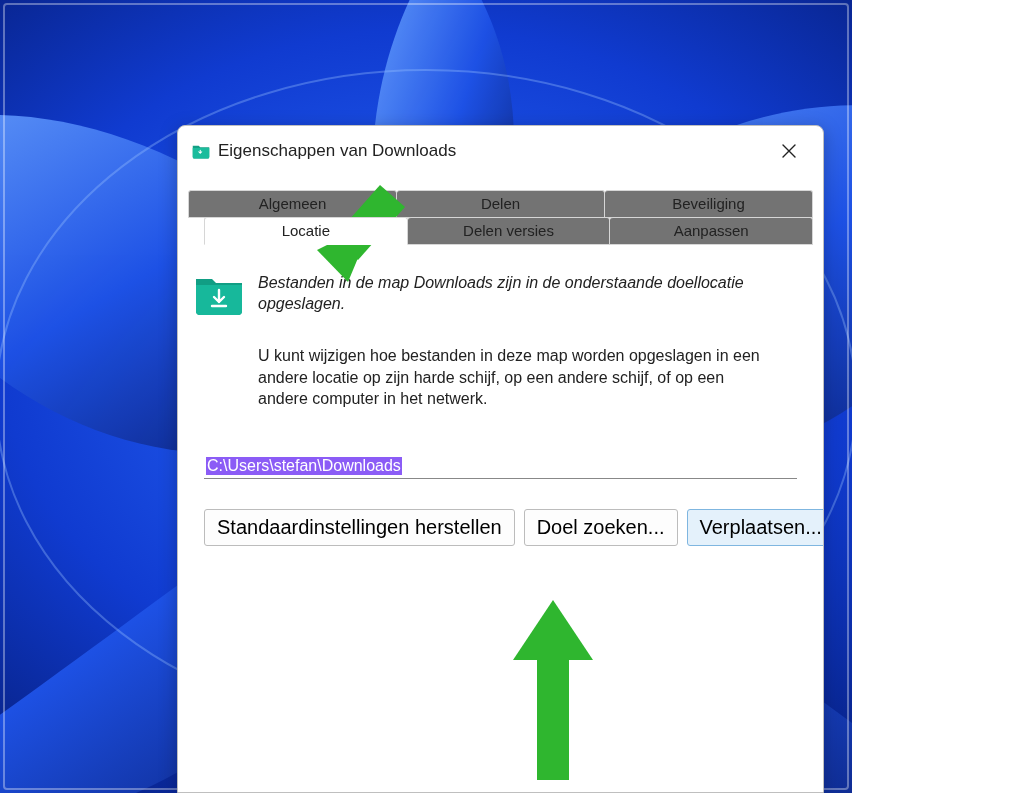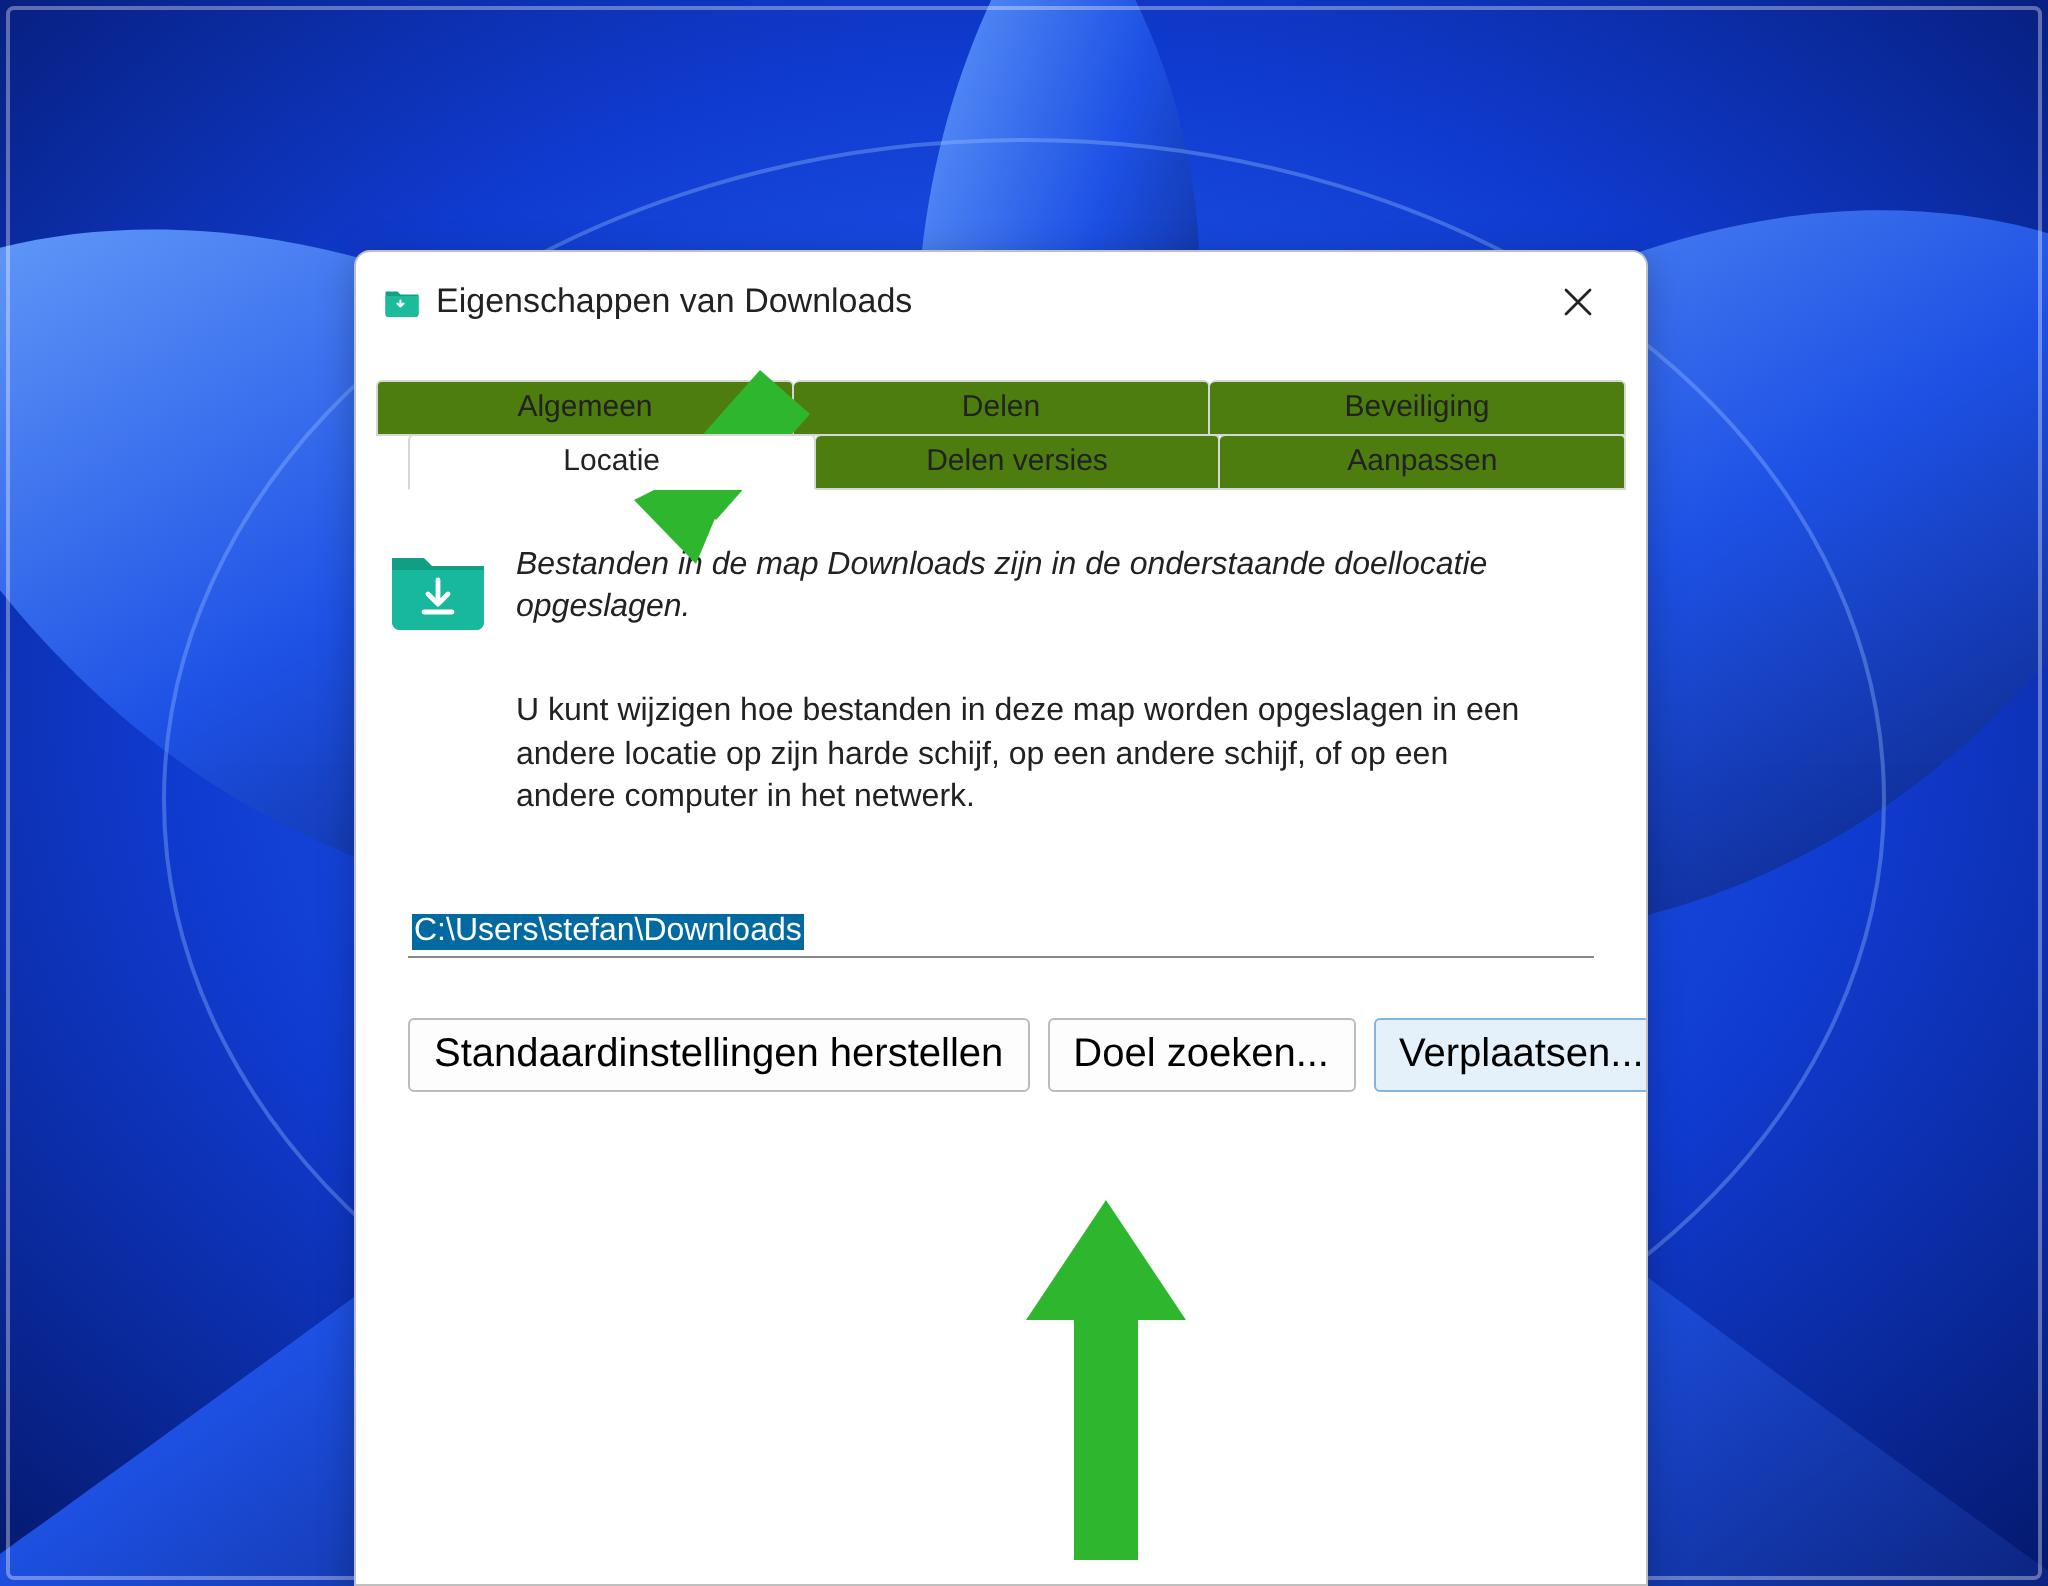--- a/index.html
+++ b/index.html
@@ -13,7 +13,7 @@
   }
   .screen {
     position: relative;
-    width: 1024px; height: 793px;
+    width: 852px; height: 793px;
     background: #0a2a9a;
   }
   .screen svg.bg {

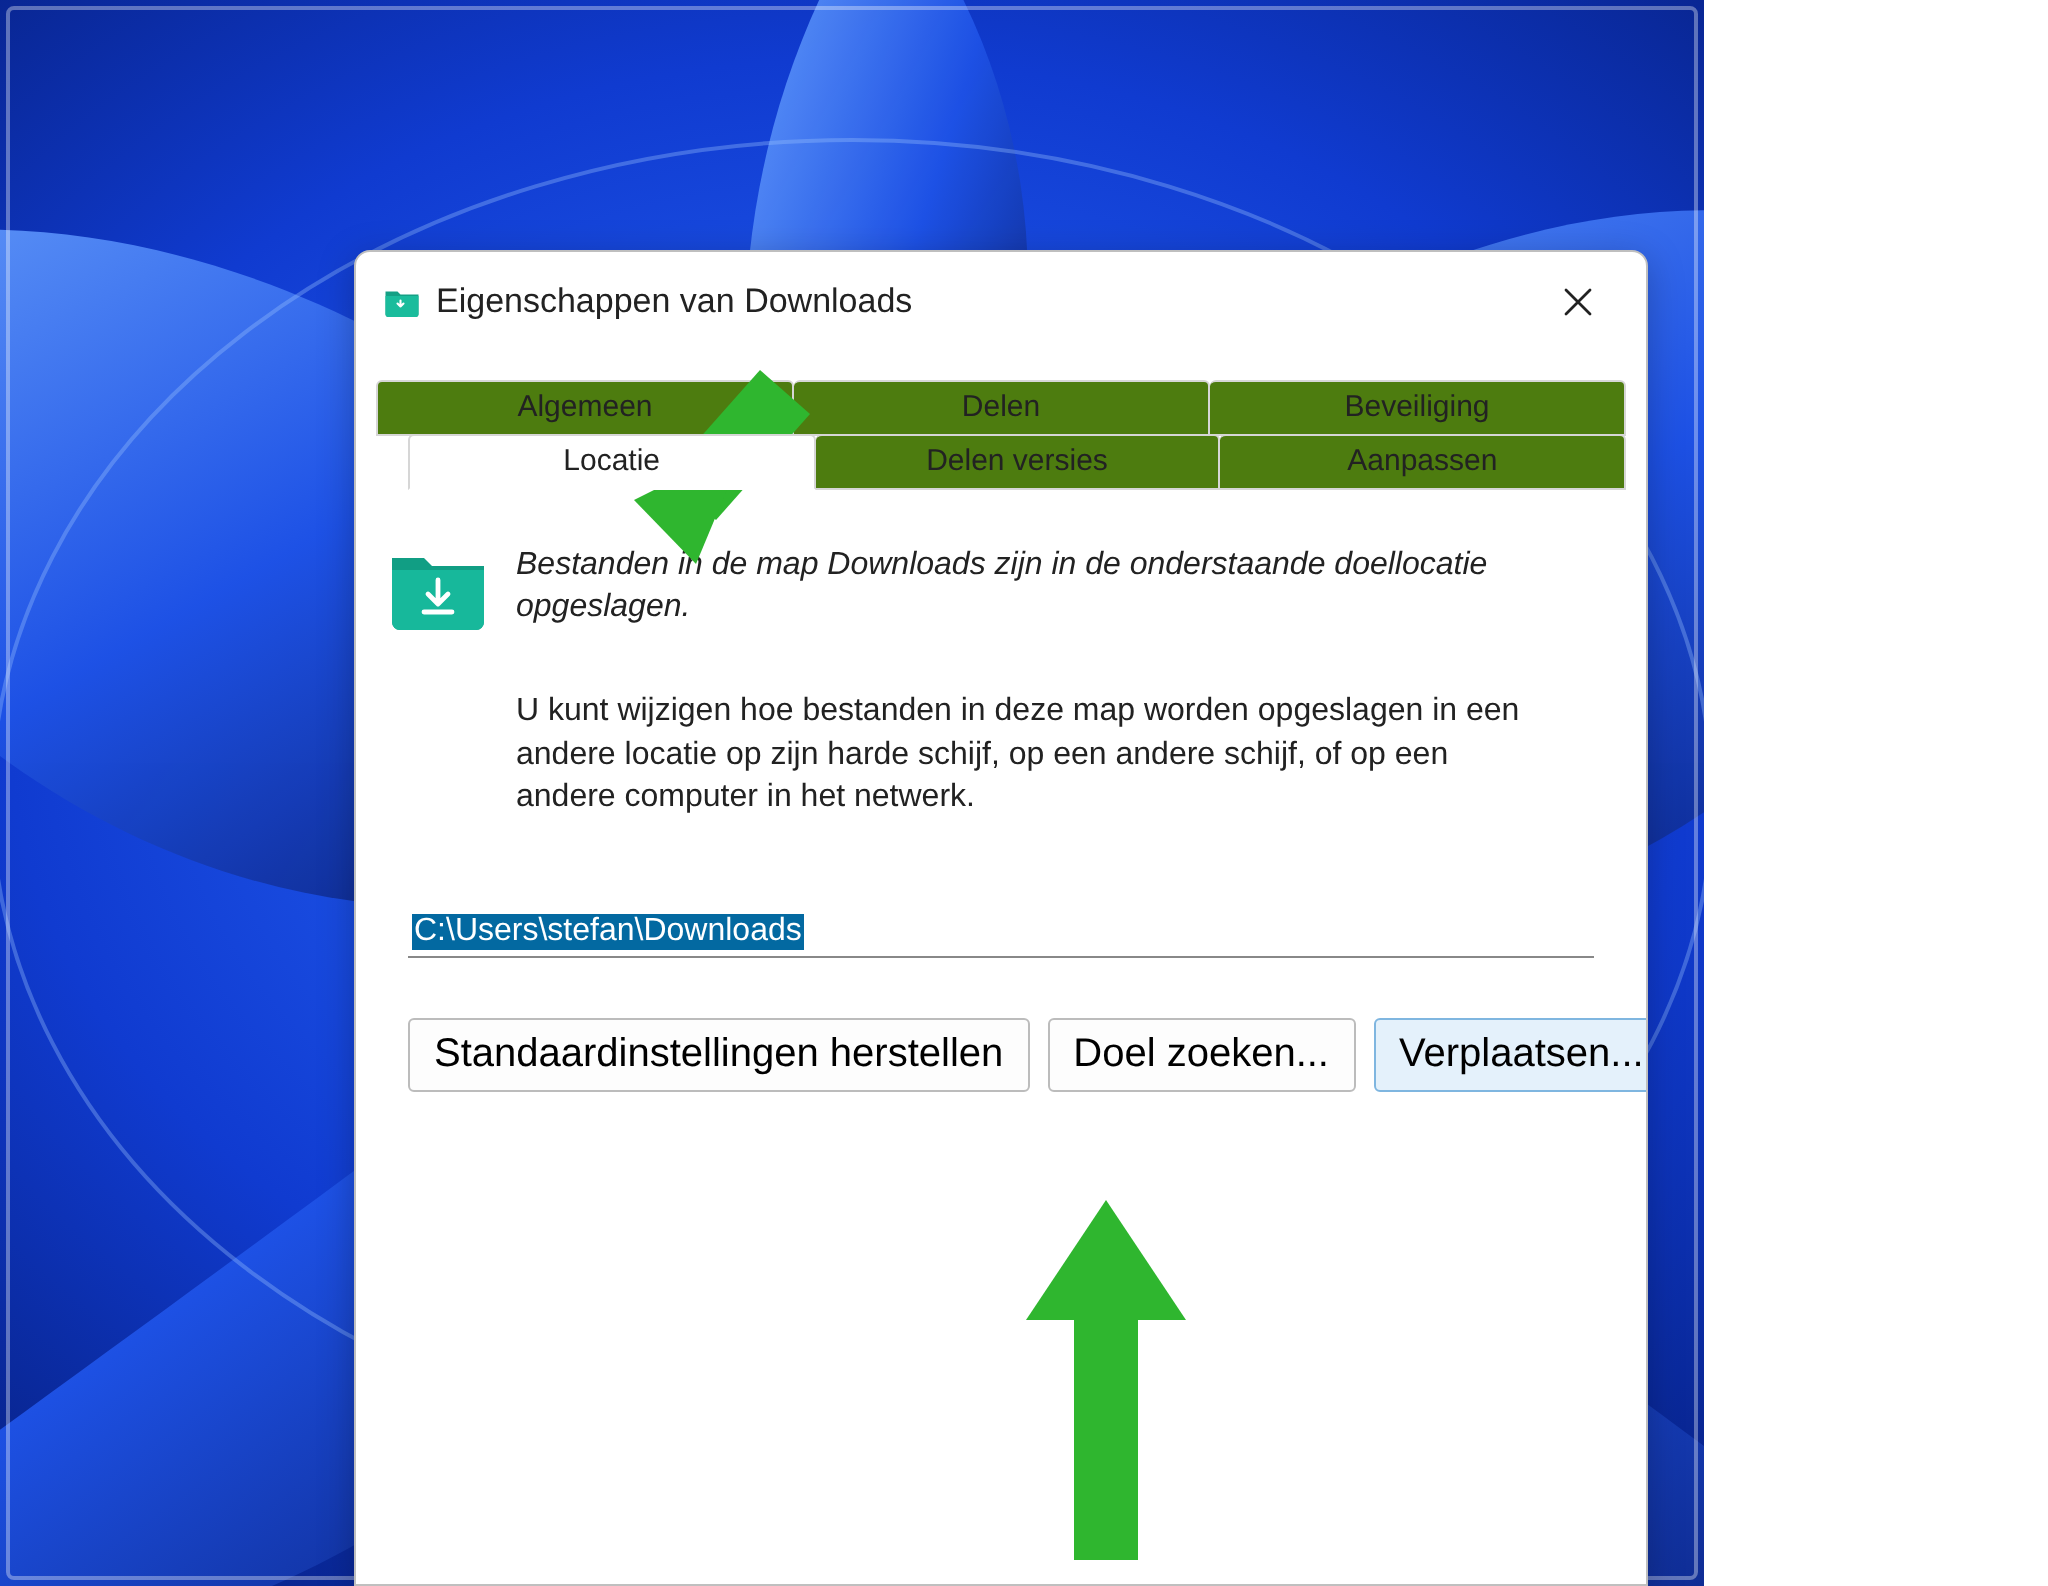--- a/index.html
+++ b/index.html
@@ -70,7 +70,7 @@
     text-align: center;
     padding: 4px 2px 5px 2px;
     font-size: 15px;
-    background: #4d7c0f;
+    background: #737373;
     border: 1px solid #d6d6d6;
     border-bottom: 1px solid #d6d6d6;
     color: #222;

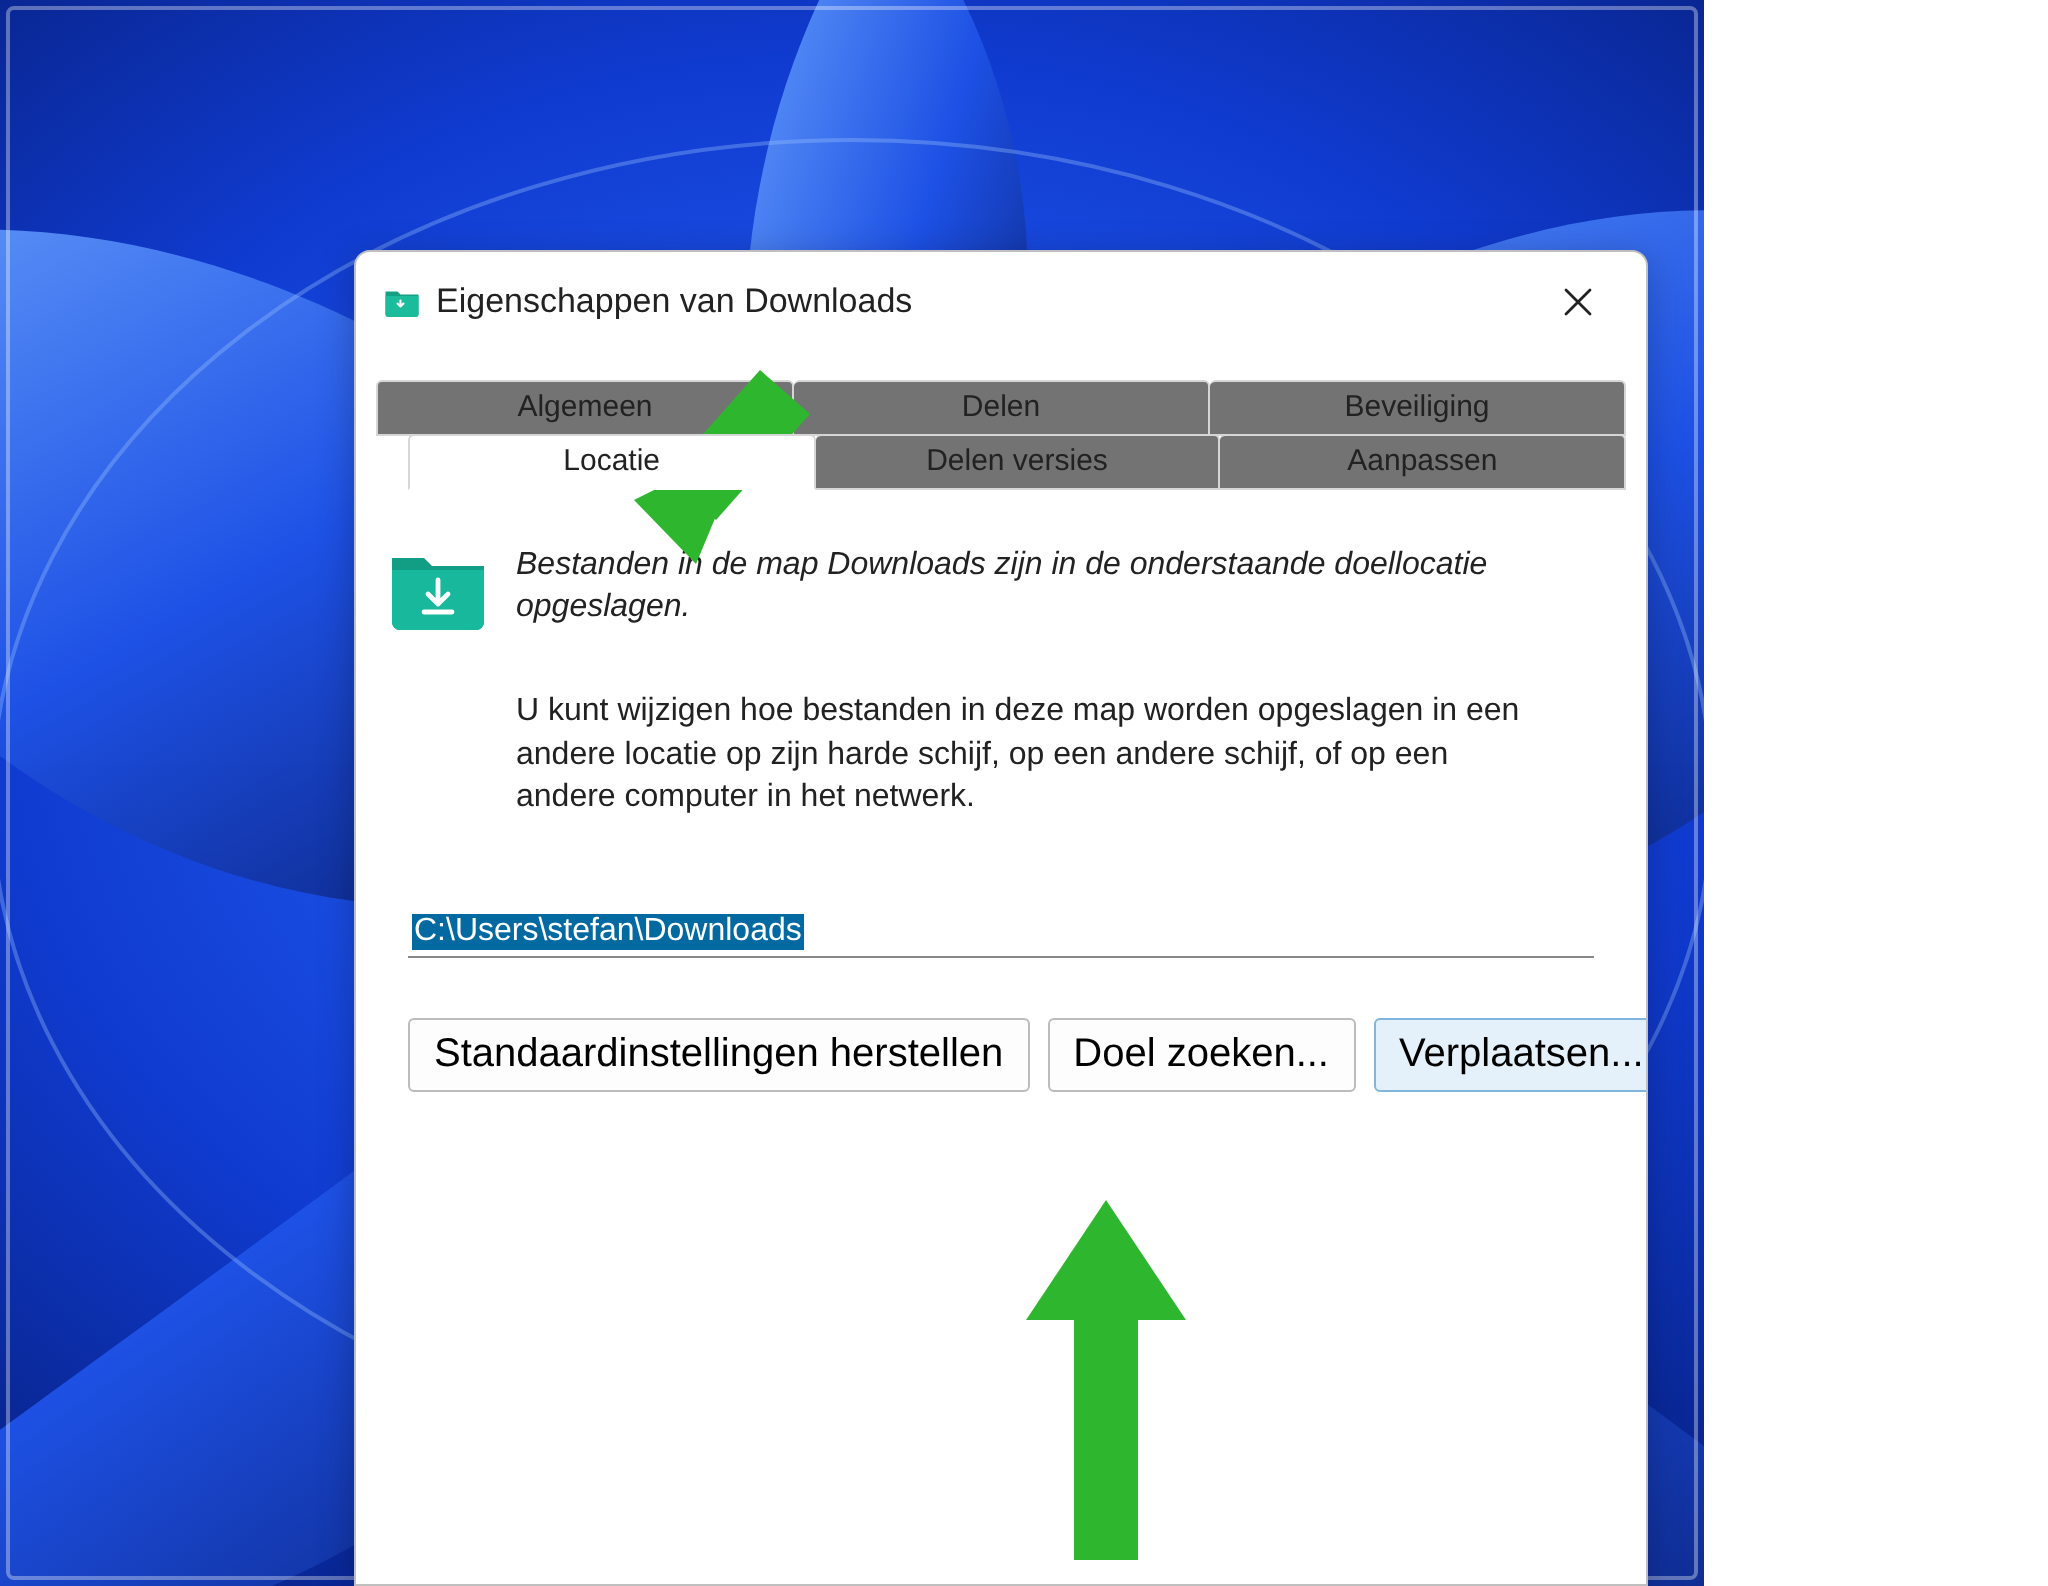--- a/index.html
+++ b/index.html
@@ -126,7 +126,7 @@
   }
   .path-highlight {
     display: inline-block;
-    background: #0369a1;
+    background: #8b5cf6;
     color: #fff;
     padding: 0 1px;
   }

